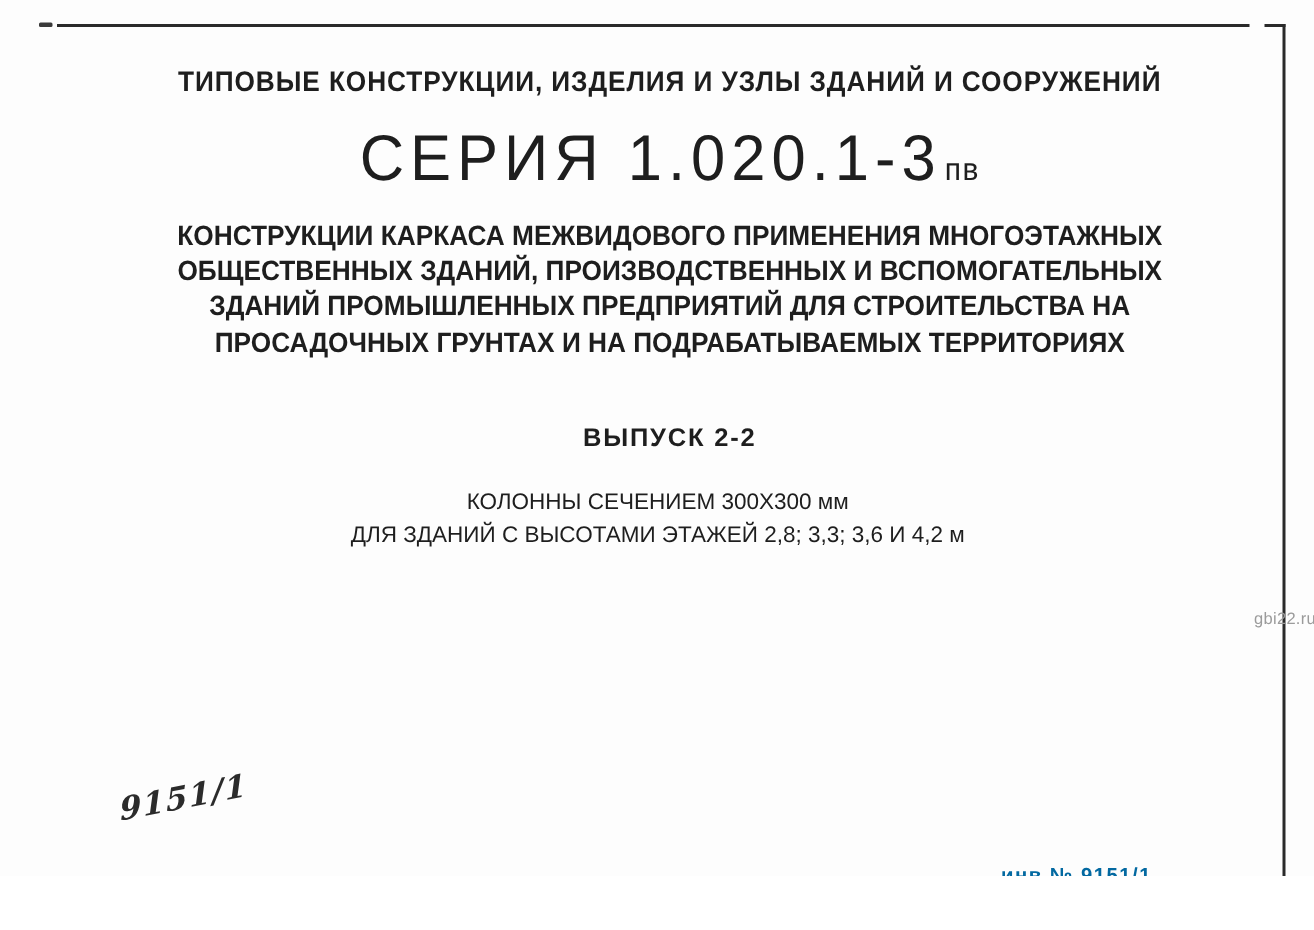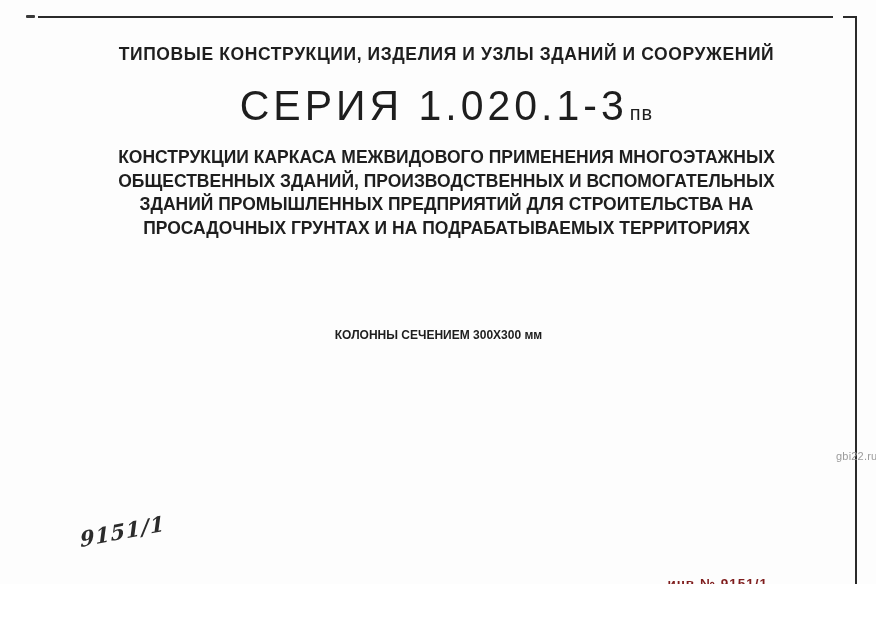--- a/index.html
+++ b/index.html
@@ -146,6 +146,7 @@
     <div>ПРОСАДОЧНЫХ ГРУНТАХ И НА ПОДРАБАТЫВАЕМЫХ ТЕРРИТОРИЯХ</div>
   </div>
 
+  <div class="tline issue-line">ВЫПУСК 2-2</div>
 
   <div class="subject-block">
     <div>КОЛОННЫ СЕЧЕНИЕМ 300Х300 мм</div>

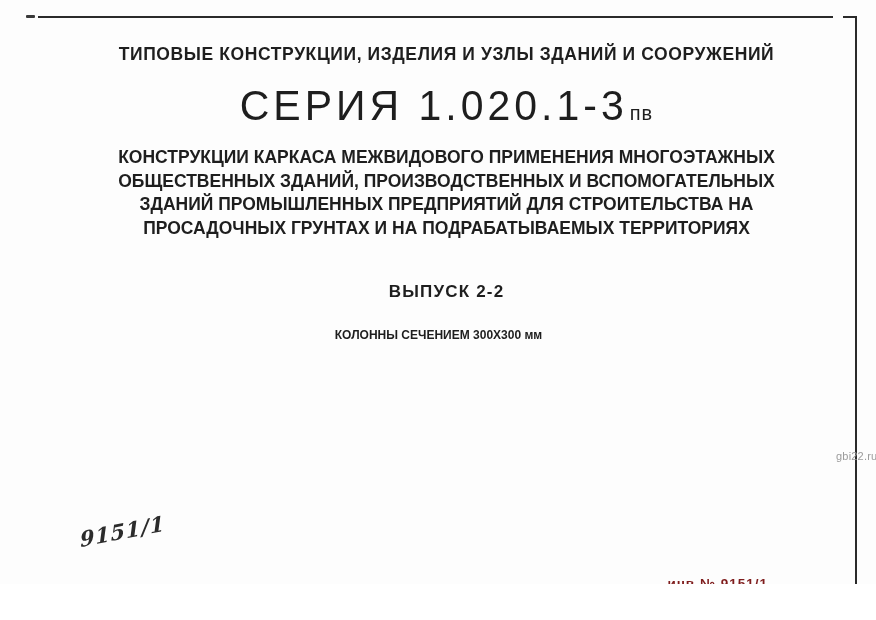--- a/index.html
+++ b/index.html
@@ -81,8 +81,8 @@
     left: 22px; right: 21px;
     top: 324px;
     text-align: center;
-    font-size: 12px;
-    font-weight: bold;
+    font-size: 15px;
+    font-weight: normal;
     line-height: 22px;
     white-space: nowrap;
   }

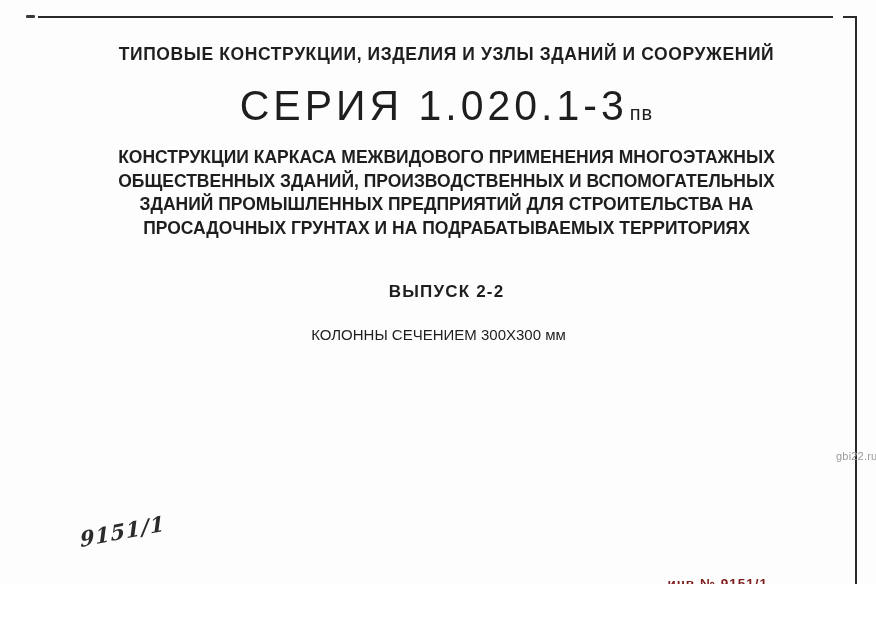--- a/index.html
+++ b/index.html
@@ -150,6 +150,7 @@
 
   <div class="subject-block">
     <div>КОЛОННЫ СЕЧЕНИЕМ 300Х300 мм</div>
+    <div>ДЛЯ ЗДАНИЙ С ВЫСОТАМИ ЭТАЖЕЙ 2,8; 3,3; 3,6 И 4,2 м</div>
   </div>
 
 

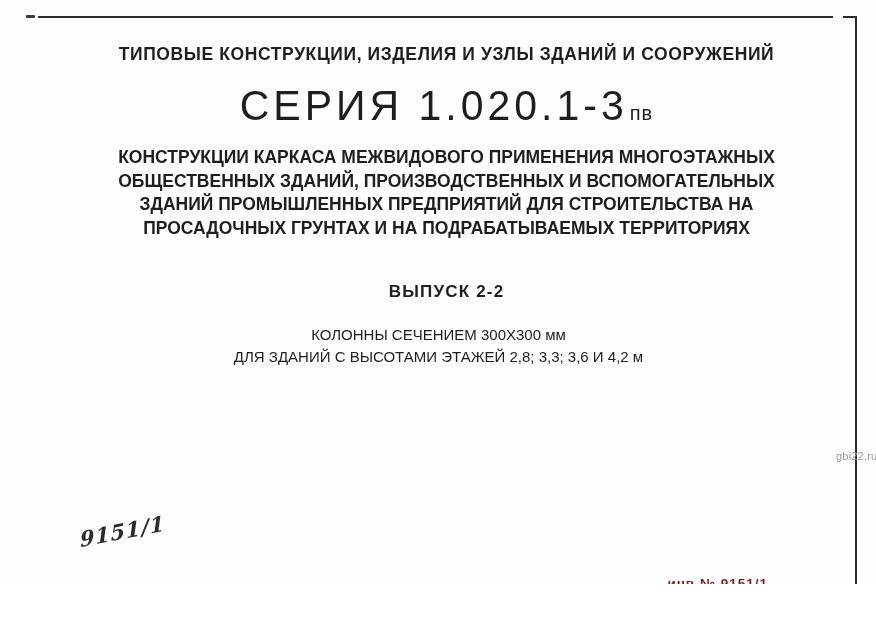--- a/index.html
+++ b/index.html
@@ -116,7 +116,7 @@
   }
   .watermark {
     position: absolute;
-    left: 836px; top: 450px;
+    left: 836px; top: 407px;
     font-size: 11px;
     color: #9b9b9b;
     letter-spacing: 0.2px;

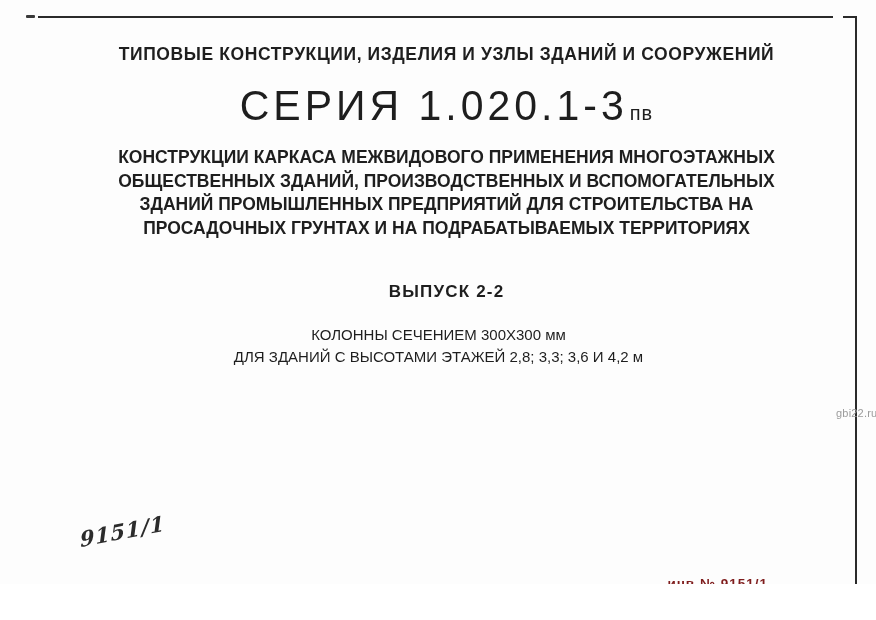--- a/index.html
+++ b/index.html
@@ -111,7 +111,7 @@
     font-size: 13.5px;
     font-weight: bold;
     letter-spacing: 1px;
-    color: #7f1d1d;
+    color: #0369a1;
     white-space: nowrap;
   }
   .watermark {

